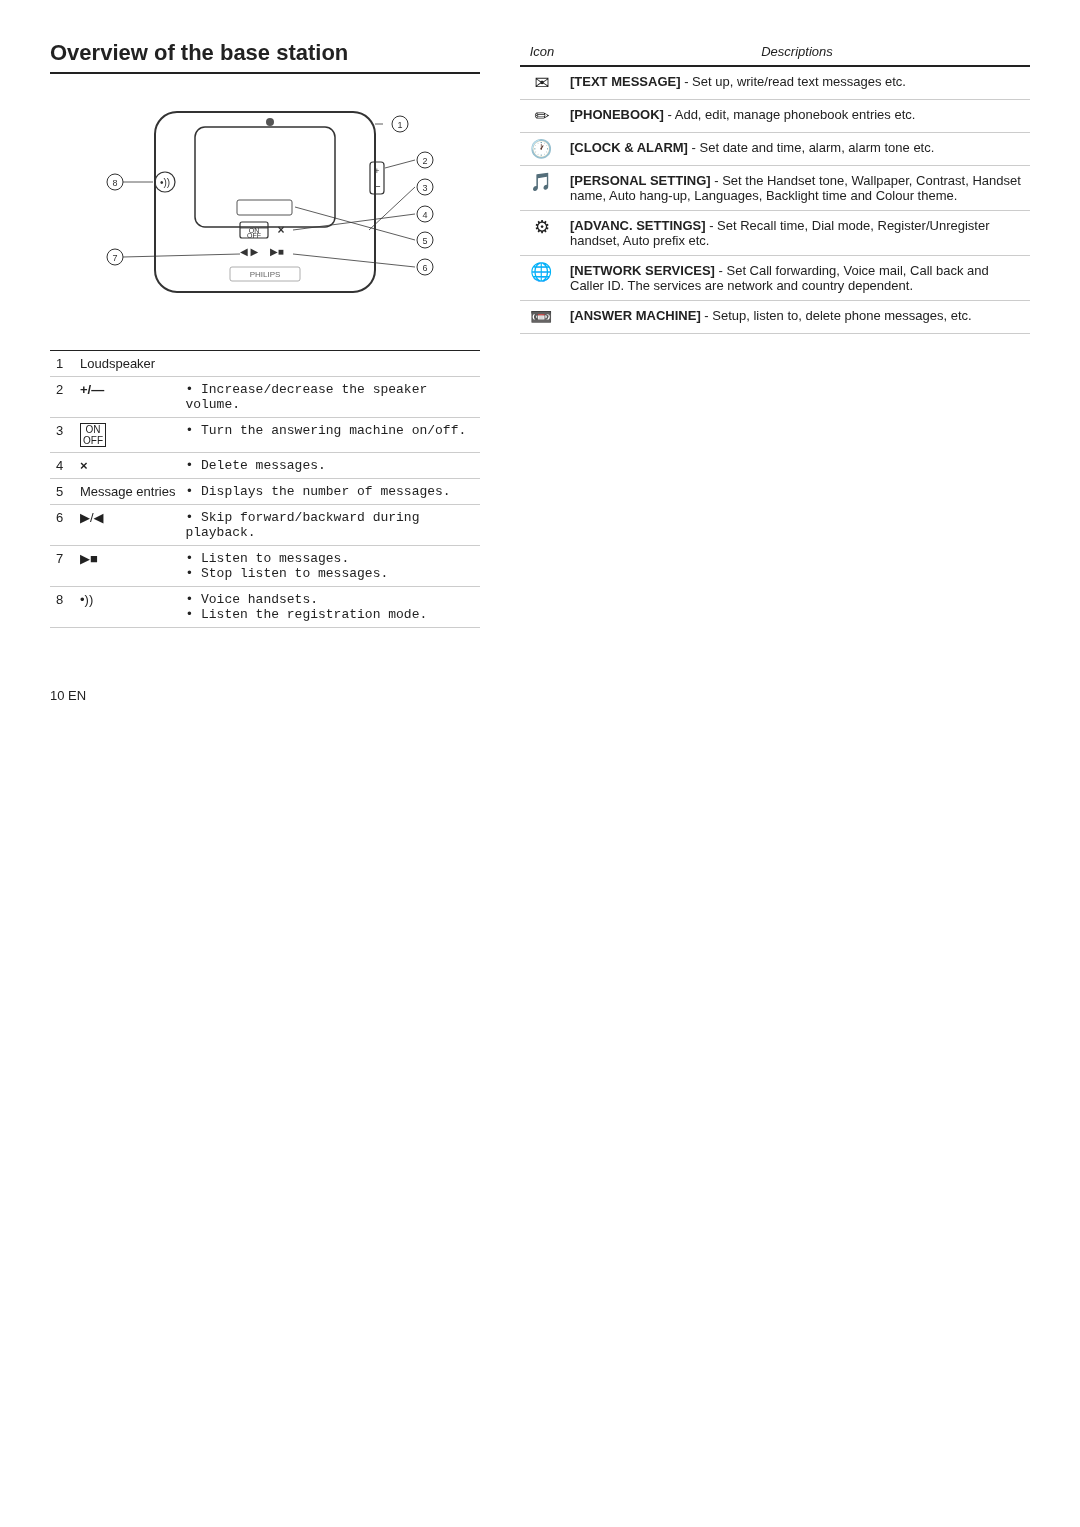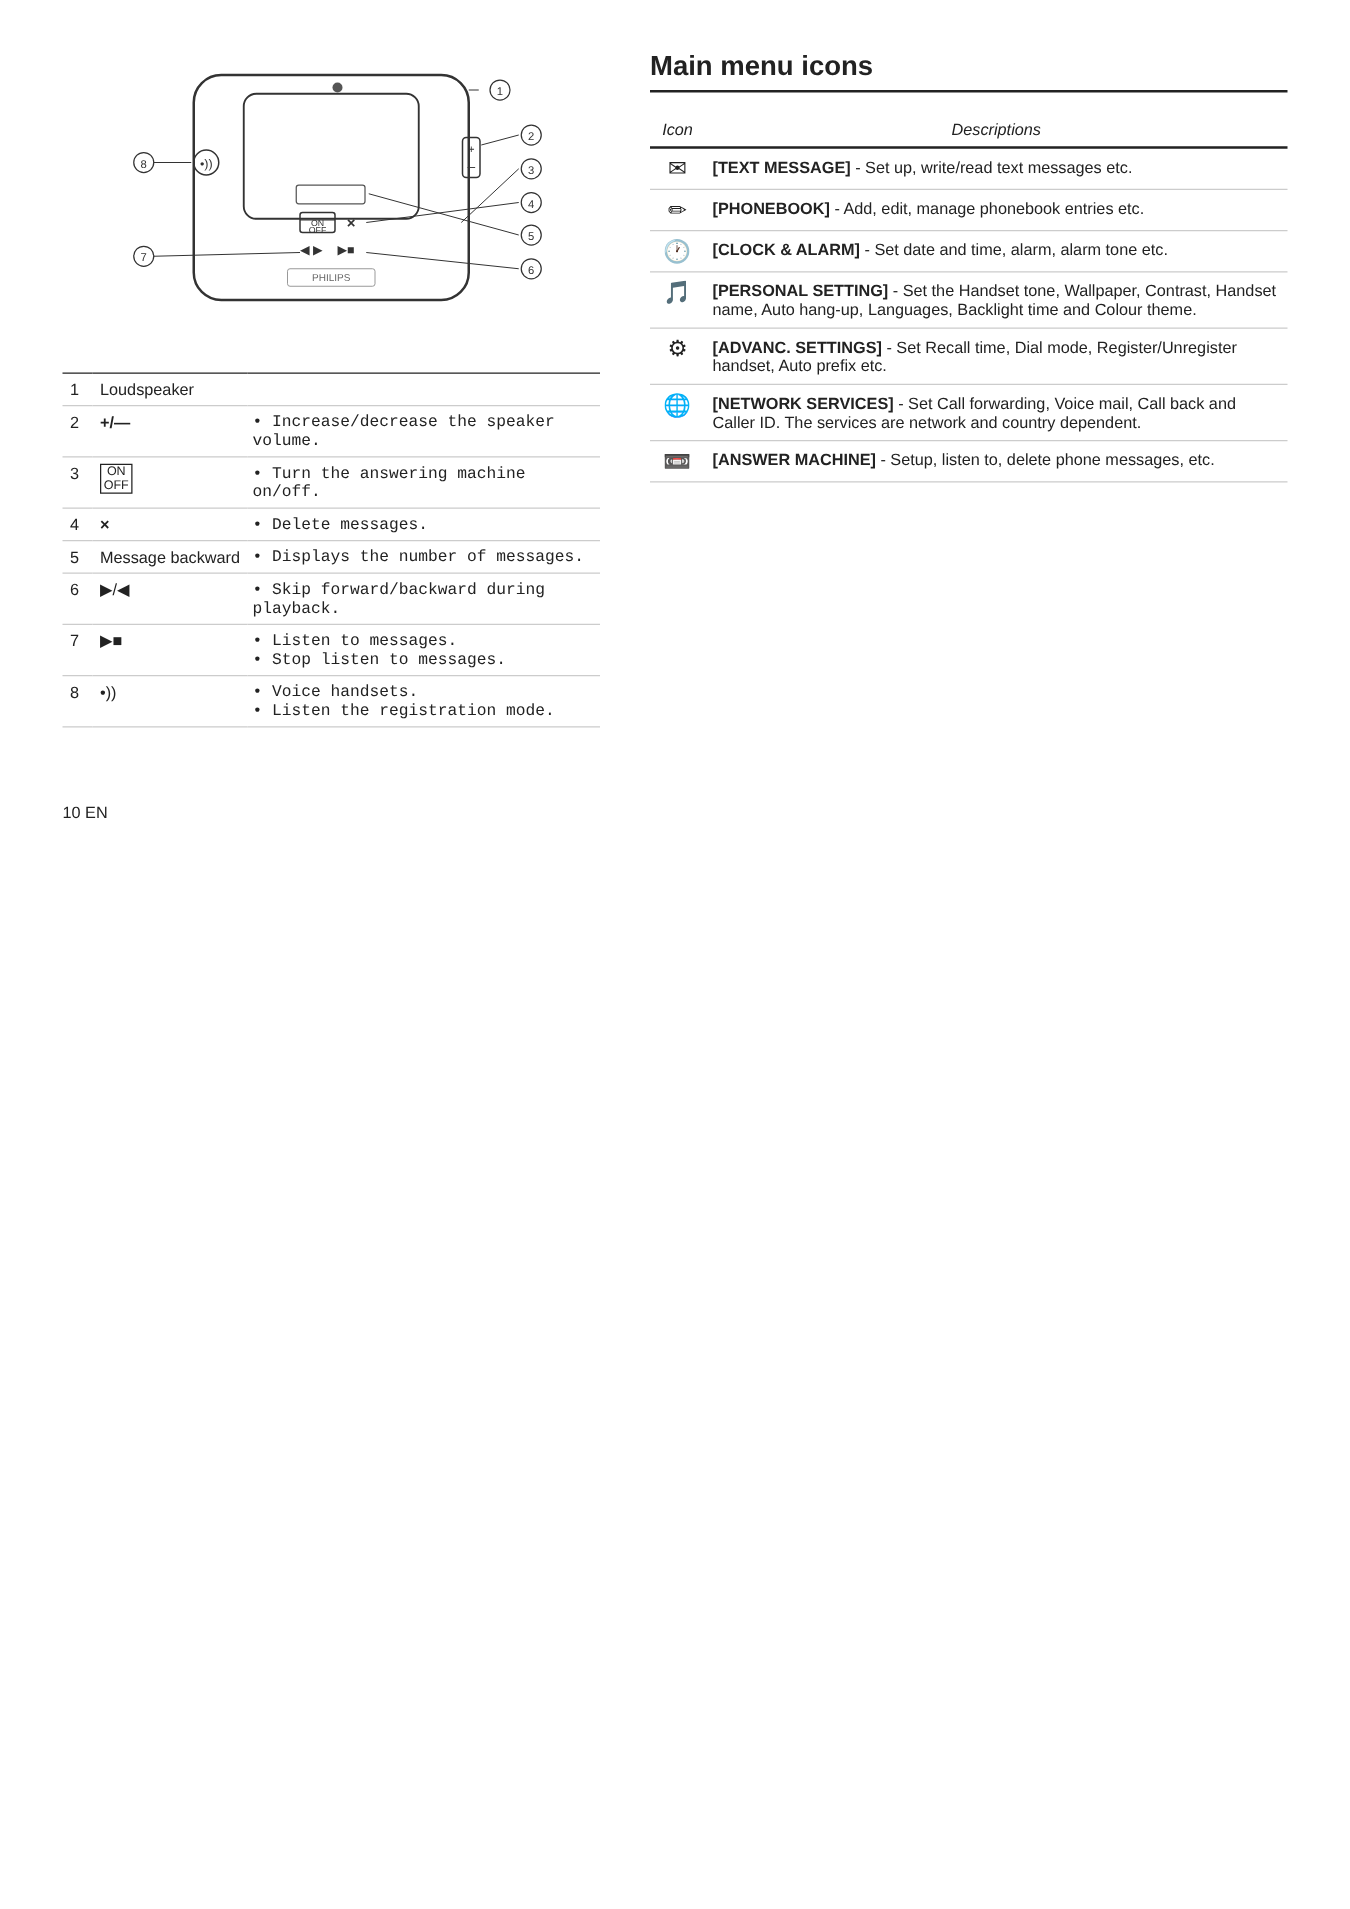--- a/index.html
+++ b/index.html
@@ -138,6 +138,7 @@
 <div class="page-content">
 
   <div class="left-col">
+    <h2>Overview of the base station</h2>
 
     <div class="diagram-container">
       <svg class="diagram-svg" viewBox="0 0 360 240" xmlns="http://www.w3.org/2000/svg">

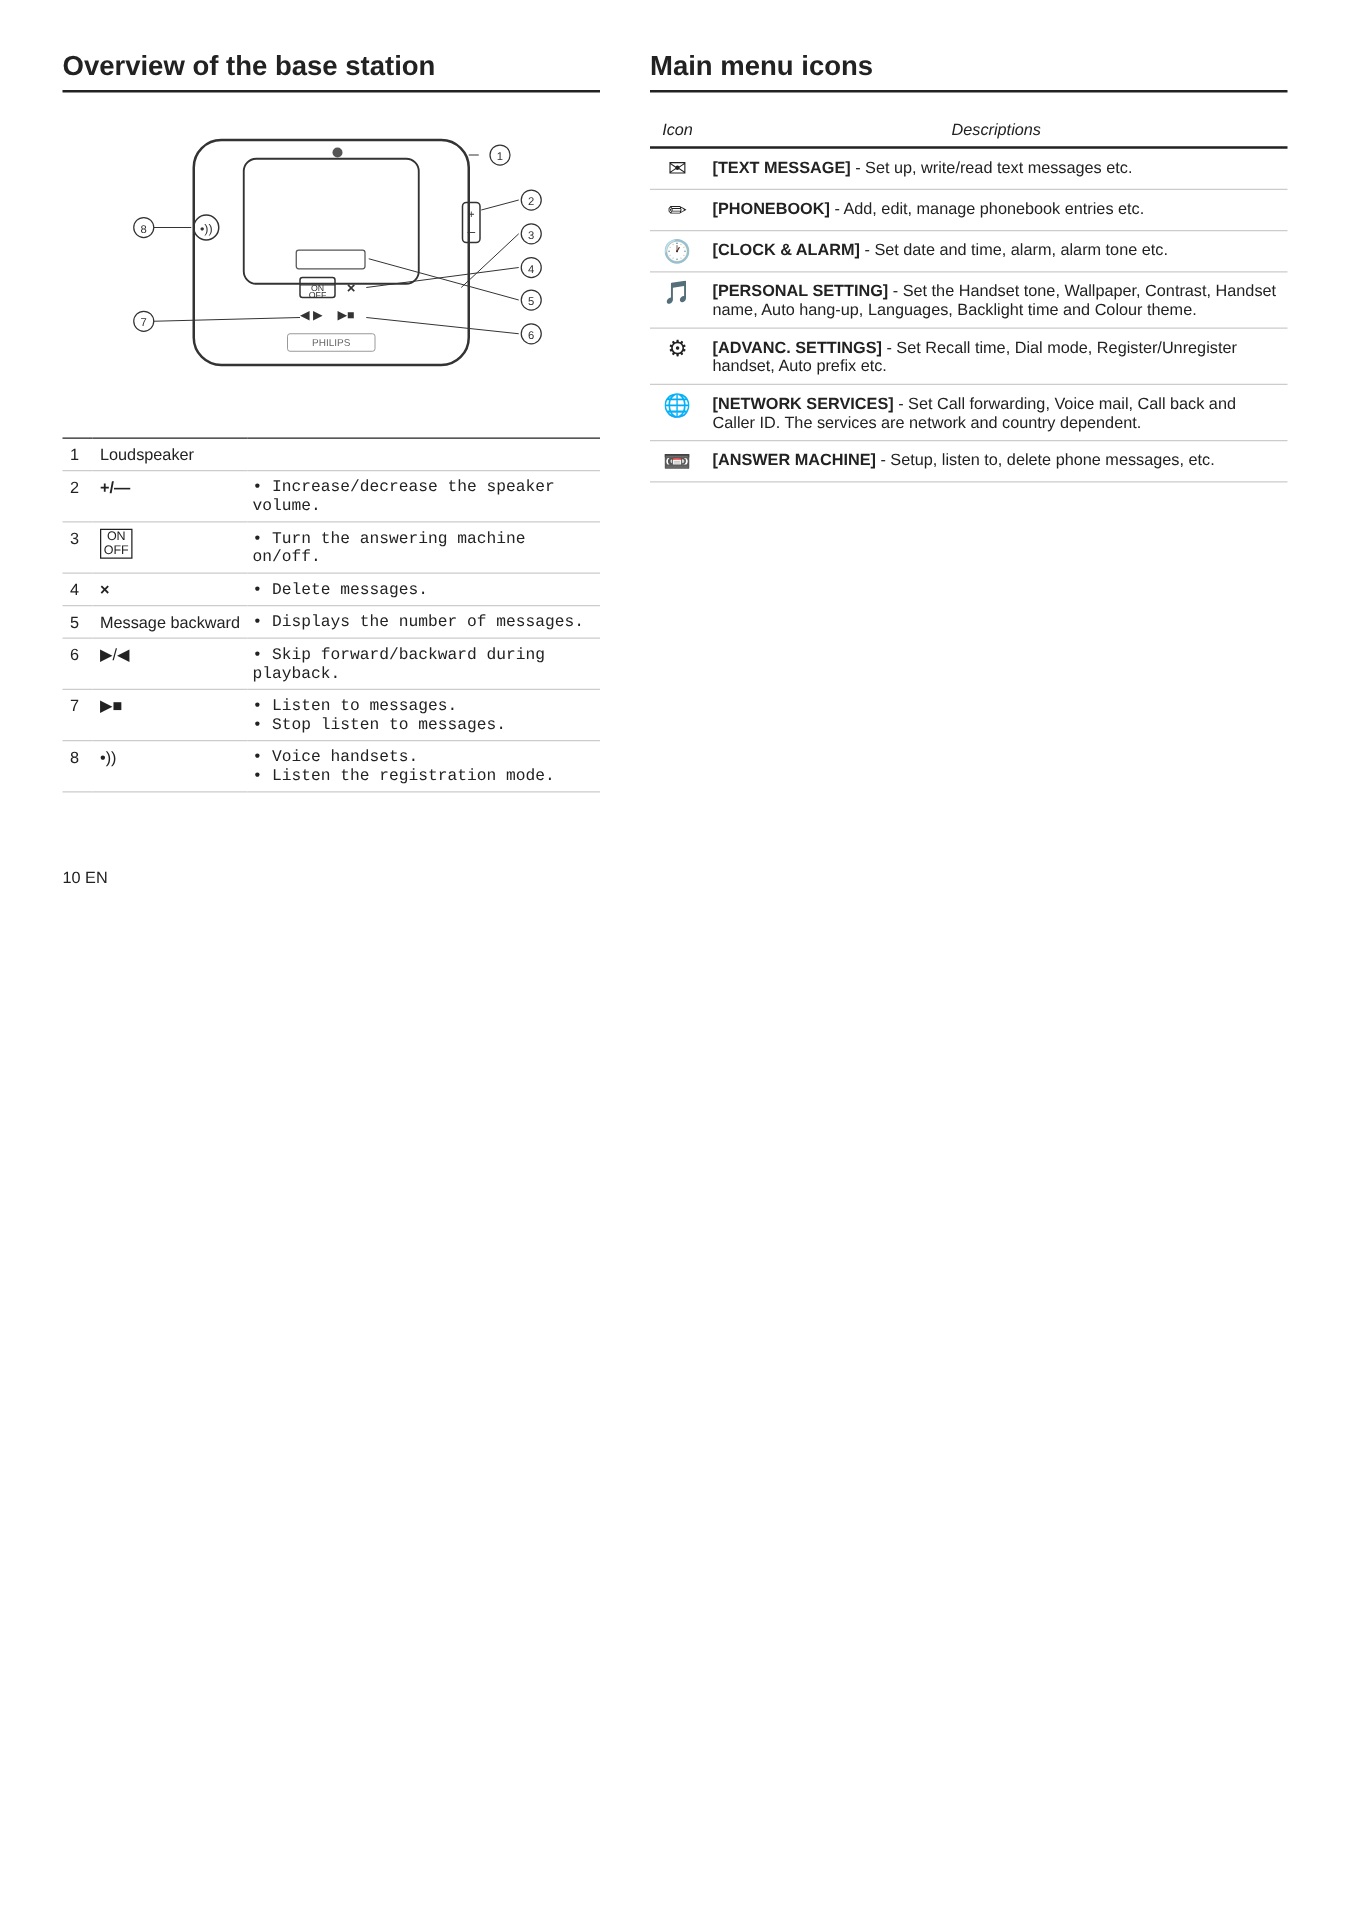--- a/index.html
+++ b/index.html
@@ -283,7 +283,6 @@
   </div>
 
   <div class="right-col">
-    <h2>Main menu icons</h2>
 
     <table class="icons-table">
       <thead>

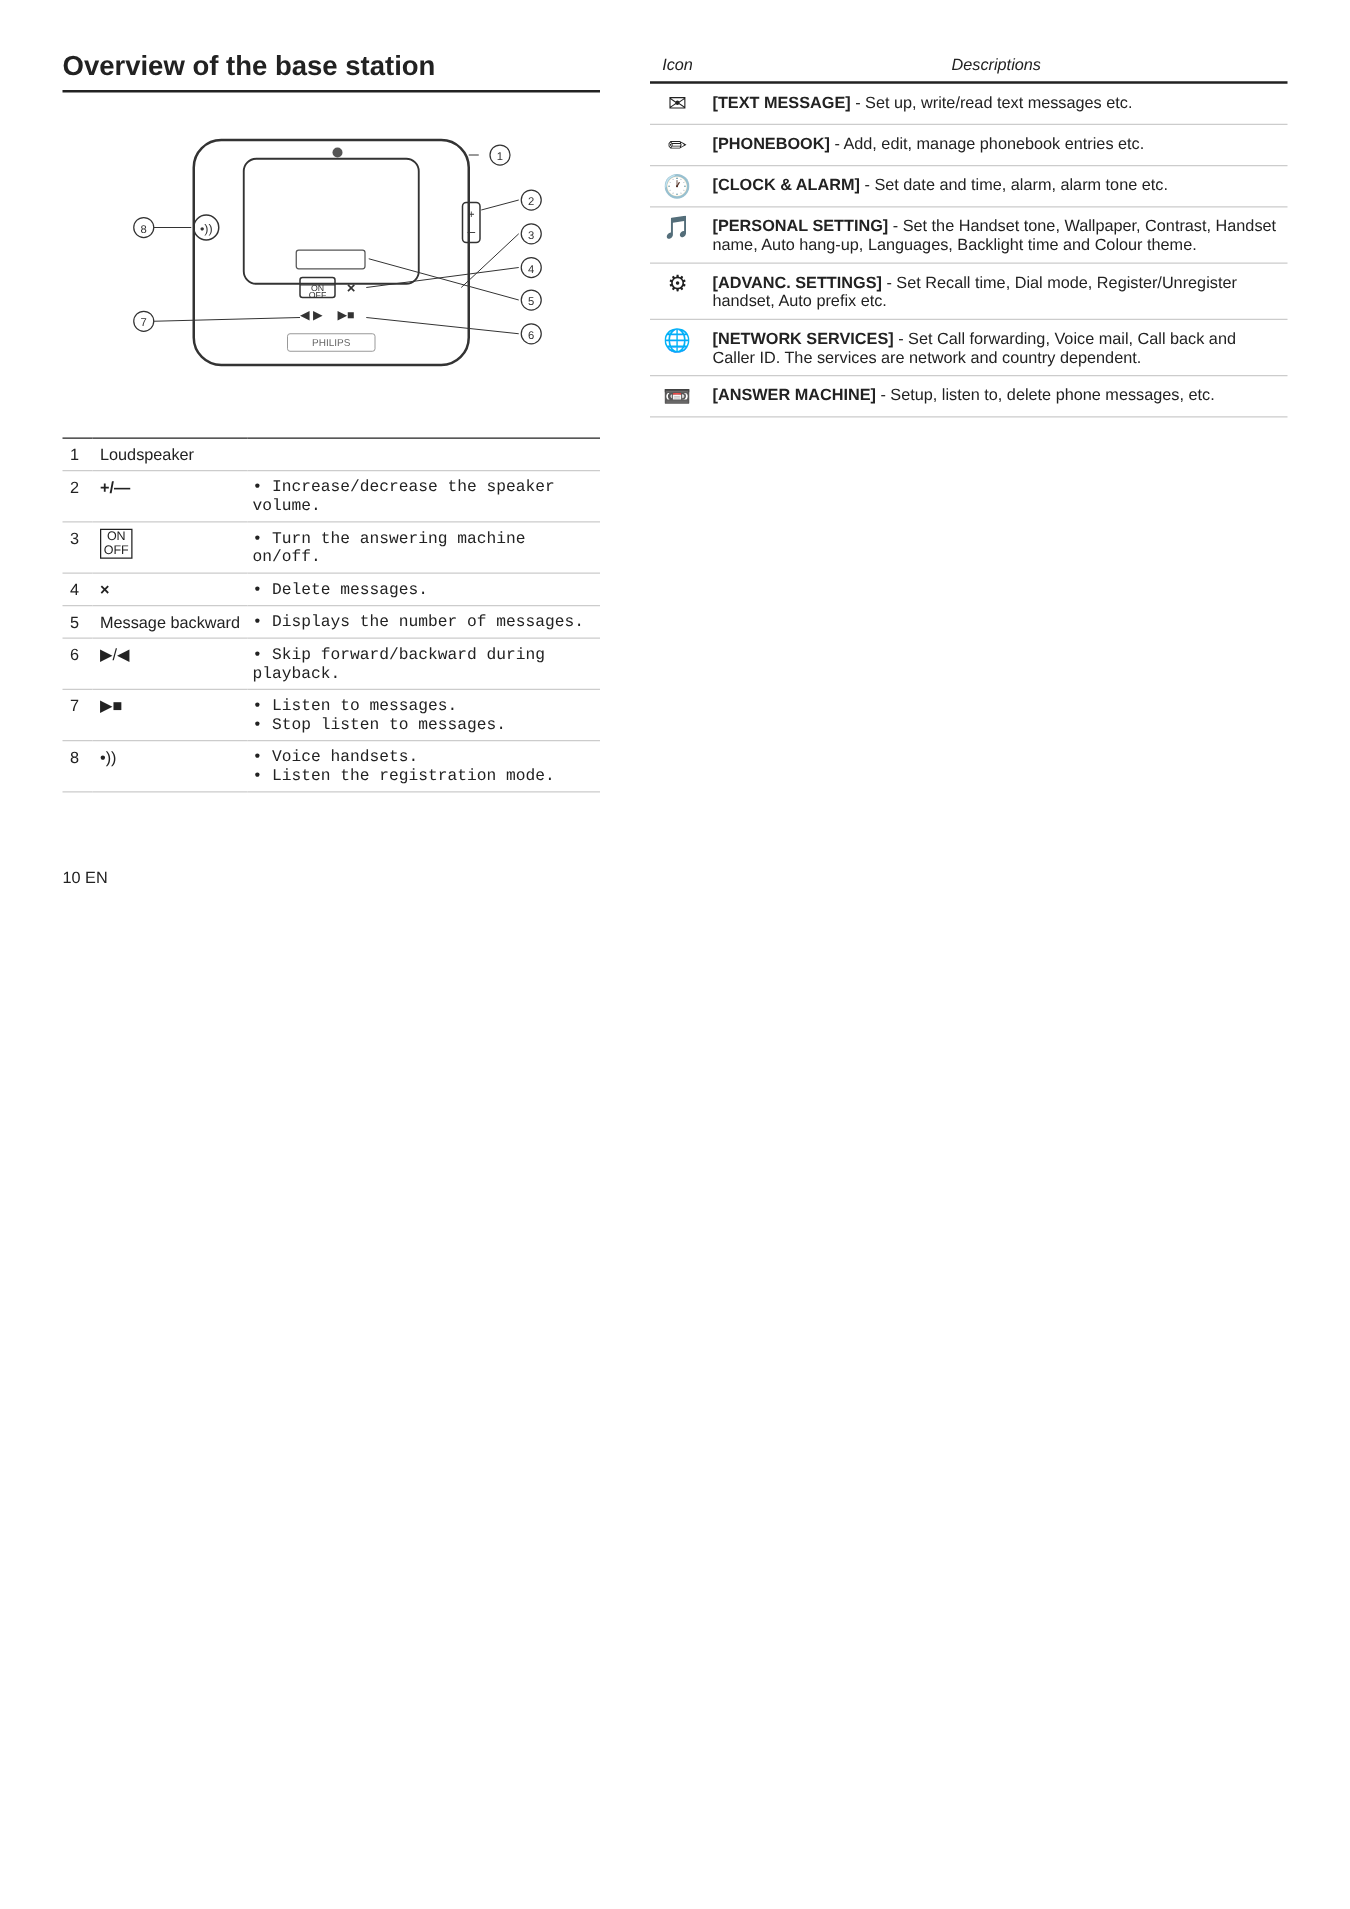--- a/index.html
+++ b/index.html
@@ -242,7 +242,7 @@
           </tr>
           <tr>
             <td>5</td>
-            <td>Message backward</td>
+            <td>Message entries</td>
             <td>
               <ul class="bullet-list">
                 <li>Displays the number of messages.</li>

